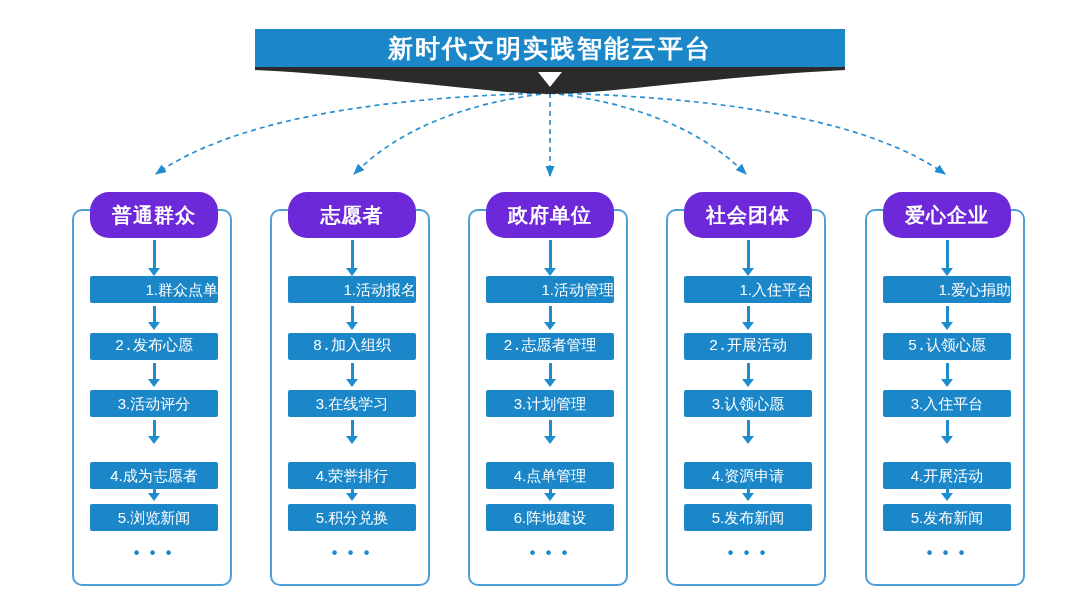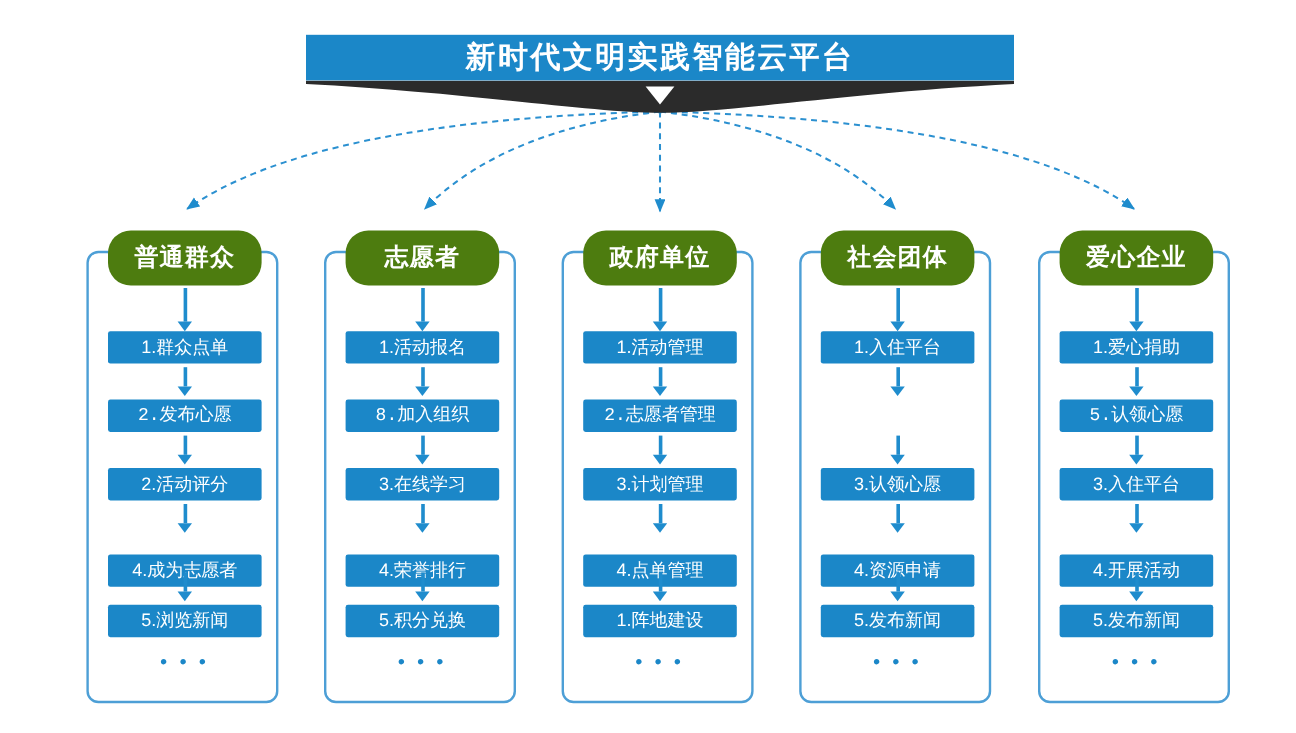--- a/index.html
+++ b/index.html
@@ -22,7 +22,7 @@
   .panel{position:absolute;left:0;top:17px;width:160px;height:377px;
     border:2px solid #4d9fd6;border-radius:10px;background:#ffffff;box-sizing:border-box;}
 
-  .hdr{position:absolute;left:18px;top:0;width:128px;height:46px;background:#4d7c0f;
+  .hdr{position:absolute;left:18px;top:0;width:128px;height:46px;background:#6d28d9;
     border-radius:19px;color:#fff;font-size:20px;font-weight:bold;text-align:center;
     line-height:47px;letter-spacing:1px;z-index:3;}
 

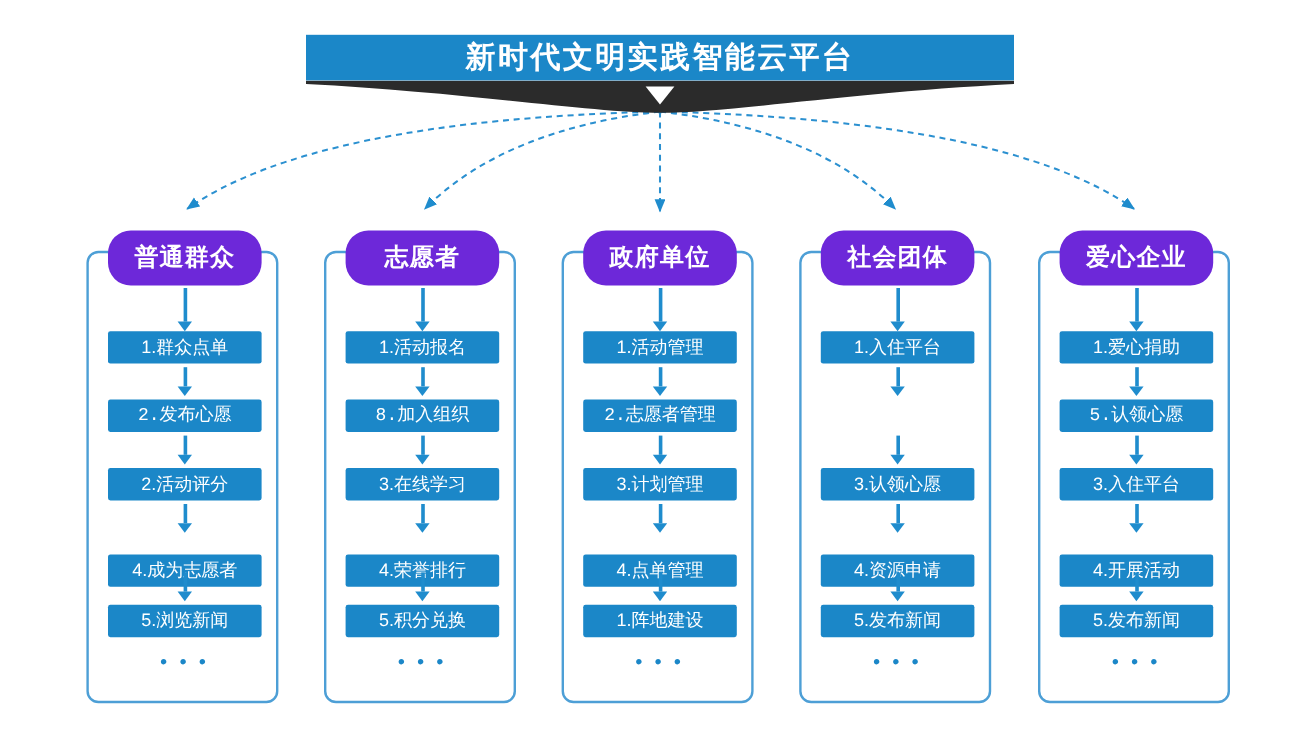--- a/index.html
+++ b/index.html
@@ -28,7 +28,7 @@
 
   .step{position:absolute;left:18px;width:128px;height:27px;background:#1b87c8;
     border-radius:2px;color:#fff;font-size:15px;text-align:center;line-height:28px;z-index:3;}
-  .s1{top:84px;} .s2{top:141px;font-family:Liberation Mono, monospace;} .s3{top:198px;} .s4{top:270px;} .s5{top:312px;}
+  .s1{top:84px;text-align:right;} .s2{top:141px;font-family:Liberation Mono, monospace;} .s3{top:198px;} .s4{top:270px;} .s5{top:312px;}
 
   .varrow{position:absolute;left:80.5px;width:3px;background:#1f8ccd;z-index:3;}
   .varrow::after{content:"";position:absolute;left:-4.5px;bottom:-8px;width:0;height:0;

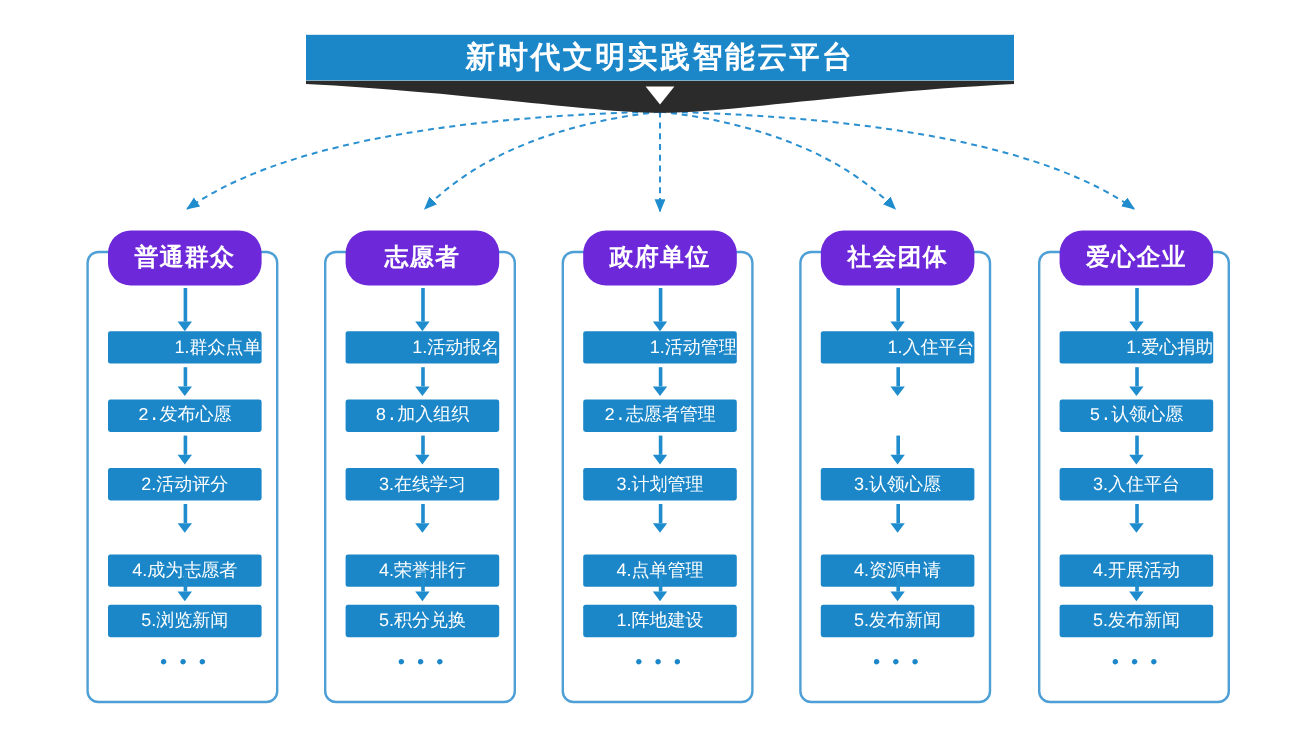--- a/index.html
+++ b/index.html
@@ -122,6 +122,7 @@
     <div class="varrow a0"></div>
     <div class="step s1">1.入住平台</div>
     <div class="varrow a1"></div>
+    <div class="step s2">2.开展活动</div>
     <div class="varrow a2"></div>
     <div class="step s3">3.认领心愿</div>
     <div class="varrow a3"></div>

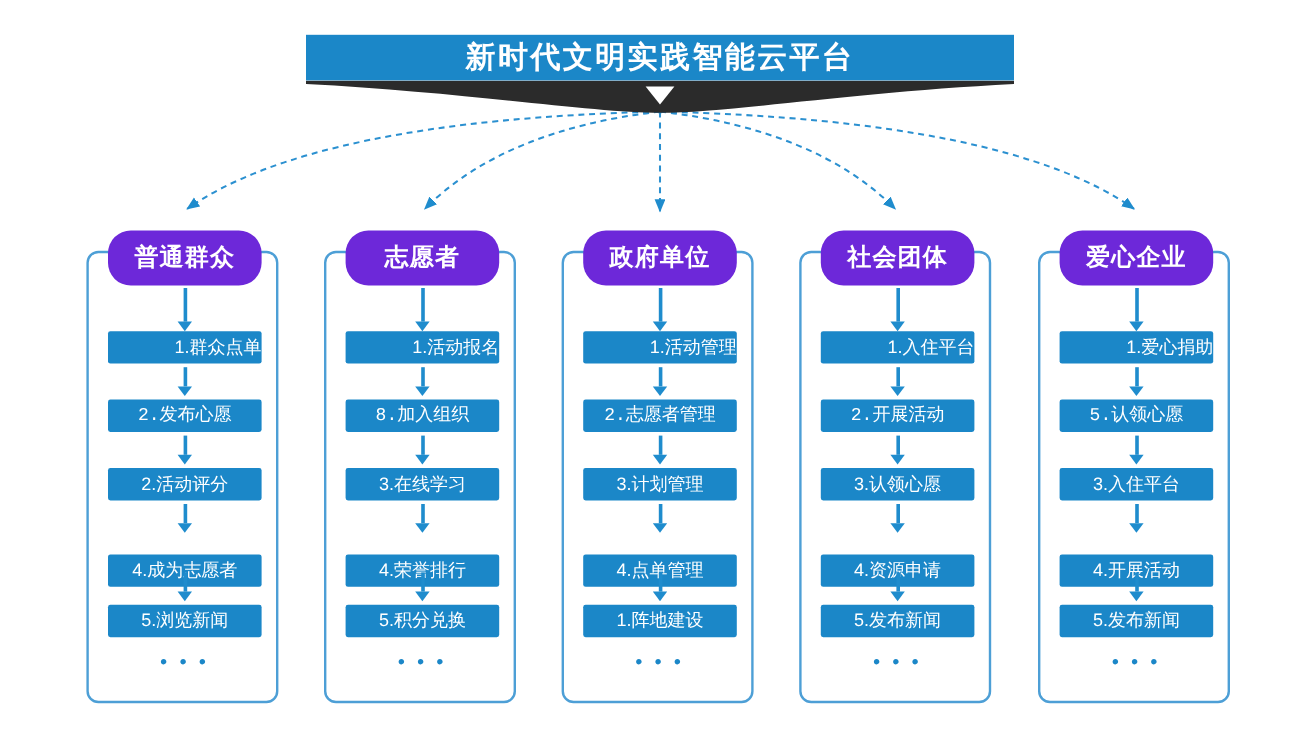--- a/index.html
+++ b/index.html
@@ -76,7 +76,7 @@
     <div class="varrow a1"></div>
     <div class="step s2">2.发布心愿</div>
     <div class="varrow a2"></div>
-    <div class="step s3">2.活动评分</div>
+    <div class="step s3">3.活动评分</div>
     <div class="varrow a3"></div>
     <div class="step s4">4.成为志愿者</div>
     <div class="varrow a4"></div>

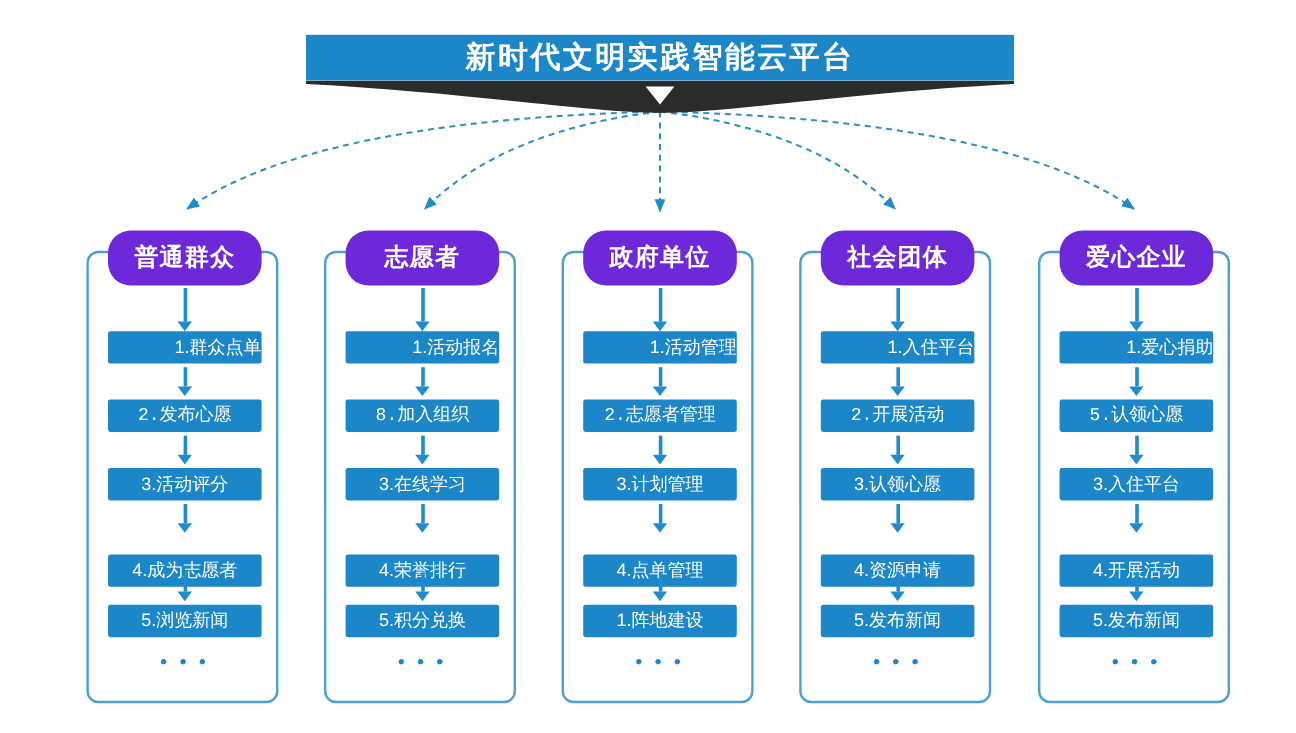--- a/index.html
+++ b/index.html
@@ -112,7 +112,7 @@
     <div class="varrow a3"></div>
     <div class="step s4">4.点单管理</div>
     <div class="varrow a4"></div>
-    <div class="step s5">1.阵地建设</div>
+    <div class="step s5">6.阵地建设</div>
     <div class="more">• • •</div>
   </div>
 

